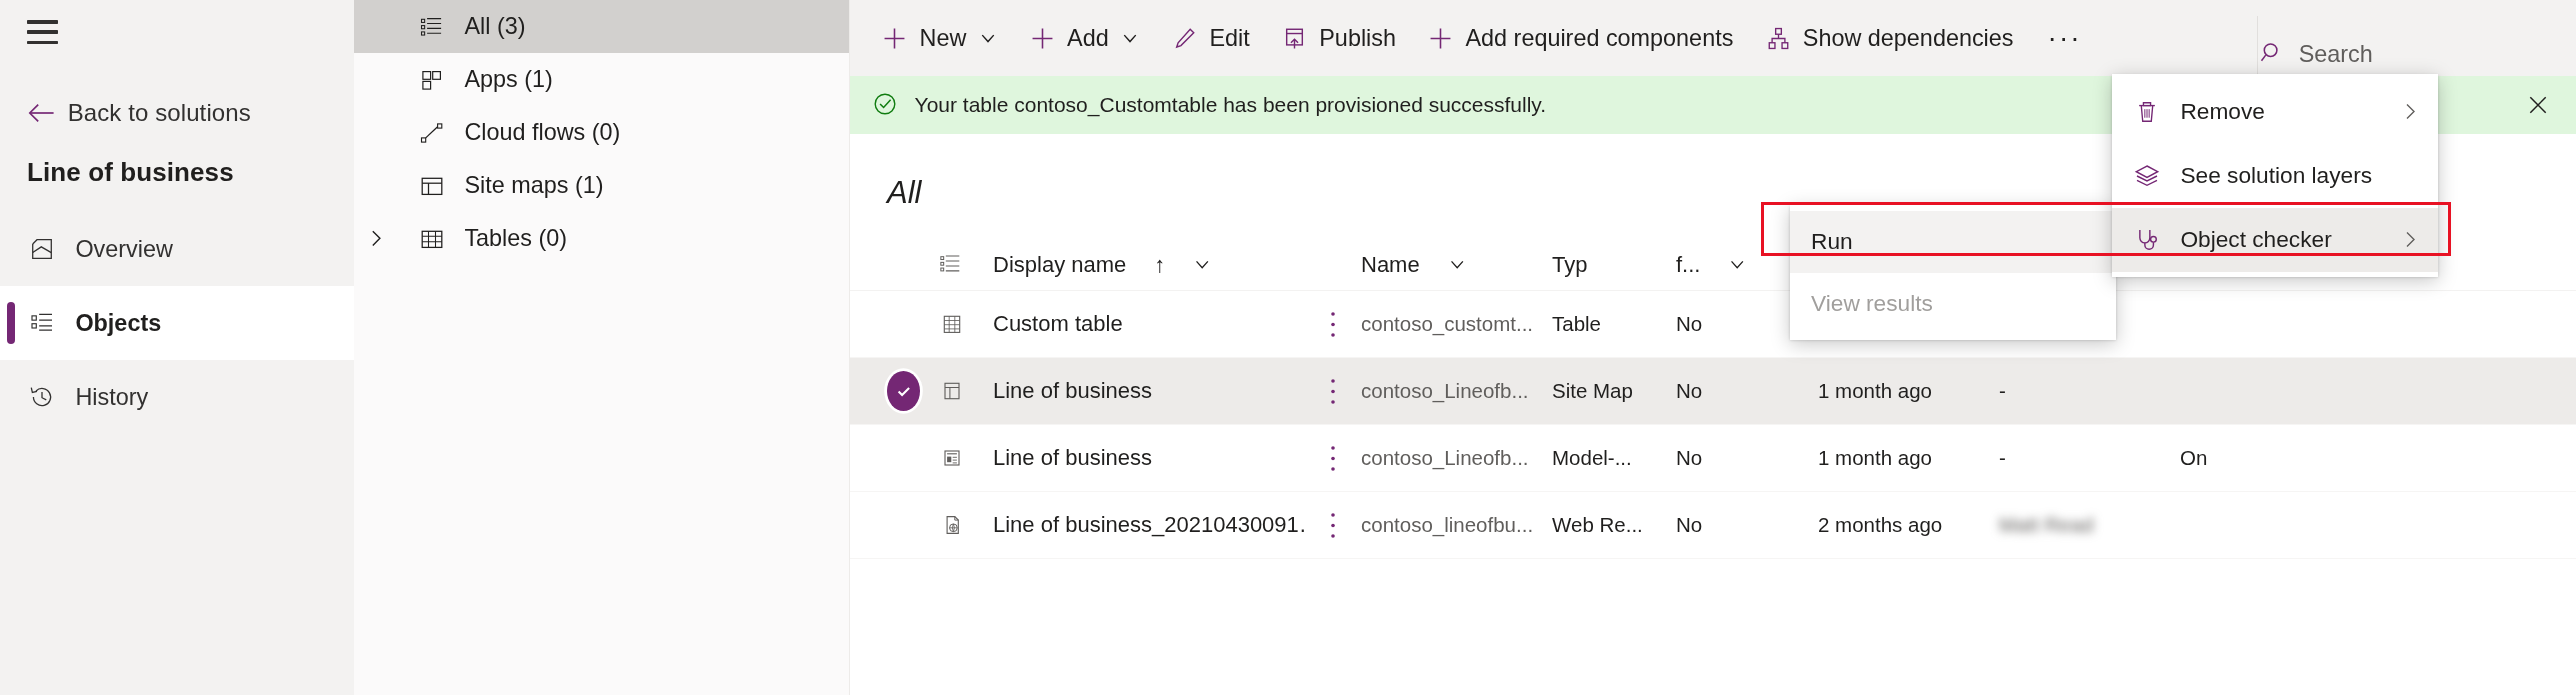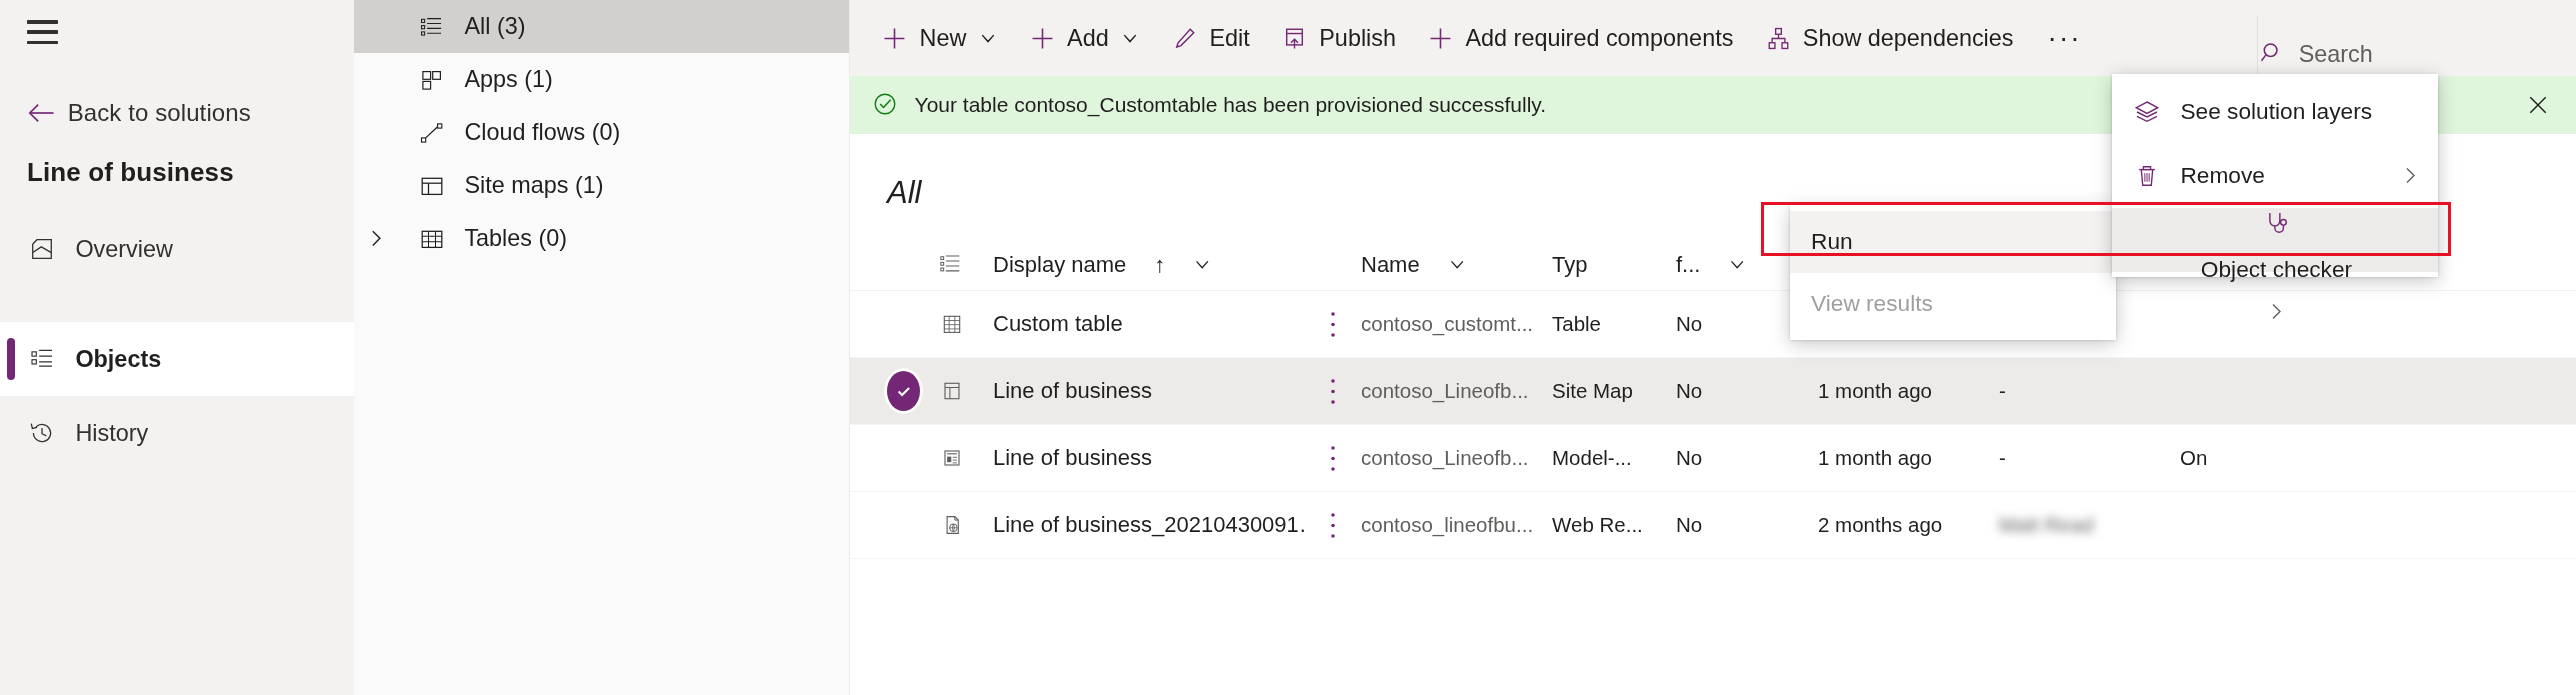--- a/index.html
+++ b/index.html
@@ -624,17 +624,6 @@
     <div class="ctx-item">
       <span class="ctx-ico">
         <svg viewBox="0 0 42 42" width="30" height="30" fill="none">
-          <path d="M21 7 L36 15 L21 23 L6 15 Z" stroke="#742774" stroke-width="2" fill="none"></path>
-          <path d="M7 21 L21 28 L35 21" stroke="#742774" stroke-width="2" fill="none"></path>
-          <path d="M7 27 L21 34 L35 27" stroke="#742774" stroke-width="2" fill="none"></path>
-        </svg>
-      </span>
-      <span class="ctx-label">See solution layers</span>
-    </div>
-
-    <div class="ctx-item">
-      <span class="ctx-ico">
-        <svg viewBox="0 0 42 42" width="30" height="30" fill="none">
           <path d="M16 8 H26 V12 H16 Z" stroke="#742774" stroke-width="1.9"></path>
           <path d="M10 12 H32" stroke="#742774" stroke-width="1.9"></path>
           <path d="M13 12 L15 34 H27 L29 12" stroke="#742774" stroke-width="1.9" fill="none"></path>
@@ -647,6 +636,17 @@
             <path d="M10 5 L20 15 L10 25" stroke="#605e5c" stroke-width="2"></path>
           </svg>
       </span>
+    </div>
+
+    <div class="ctx-item">
+      <span class="ctx-ico">
+        <svg viewBox="0 0 42 42" width="30" height="30" fill="none">
+          <path d="M21 7 L36 15 L21 23 L6 15 Z" stroke="#742774" stroke-width="2" fill="none"></path>
+          <path d="M7 21 L21 28 L35 21" stroke="#742774" stroke-width="2" fill="none"></path>
+          <path d="M7 27 L21 34 L35 27" stroke="#742774" stroke-width="2" fill="none"></path>
+        </svg>
+      </span>
+      <span class="ctx-label">See solution layers</span>
     </div>
 
     <div class="ctx-item hover">

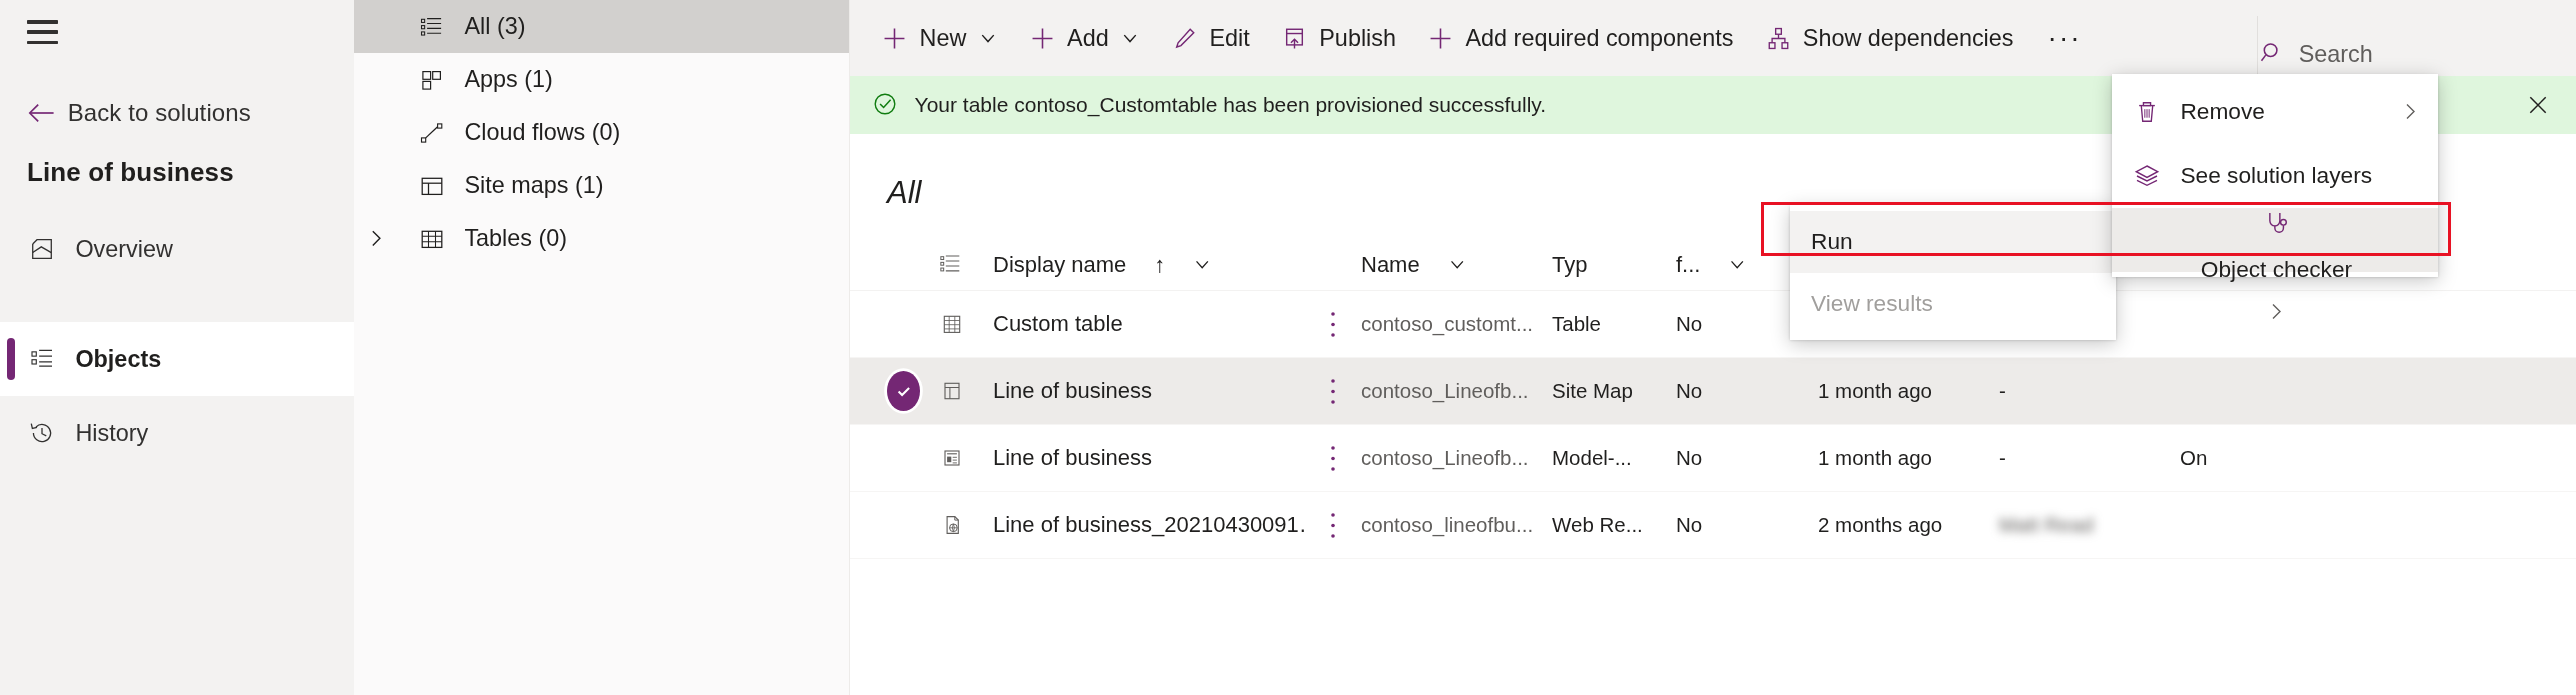--- a/index.html
+++ b/index.html
@@ -187,7 +187,7 @@
     display: flex; align-items: center; height: 64px;
     padding: 0 17px 0 20px; gap: 18.4px; cursor: pointer; position: relative;
   }
-  .ctx-item.hover { background: #edebe9; flex-direction: column; }
+  .ctx-item.hover { background: #edebe9; }
   .ctx-ico { width: 30px; height: 30px; flex: 0 0 30px; display:flex;align-items:center;justify-content:center;}
   .ctx-label { font-size: 22.7px; color: #201f1e; flex: 1 1 auto; }
   .ctx-sub { width: 21px; height: 21px; display:flex;align-items:center;justify-content:center; }

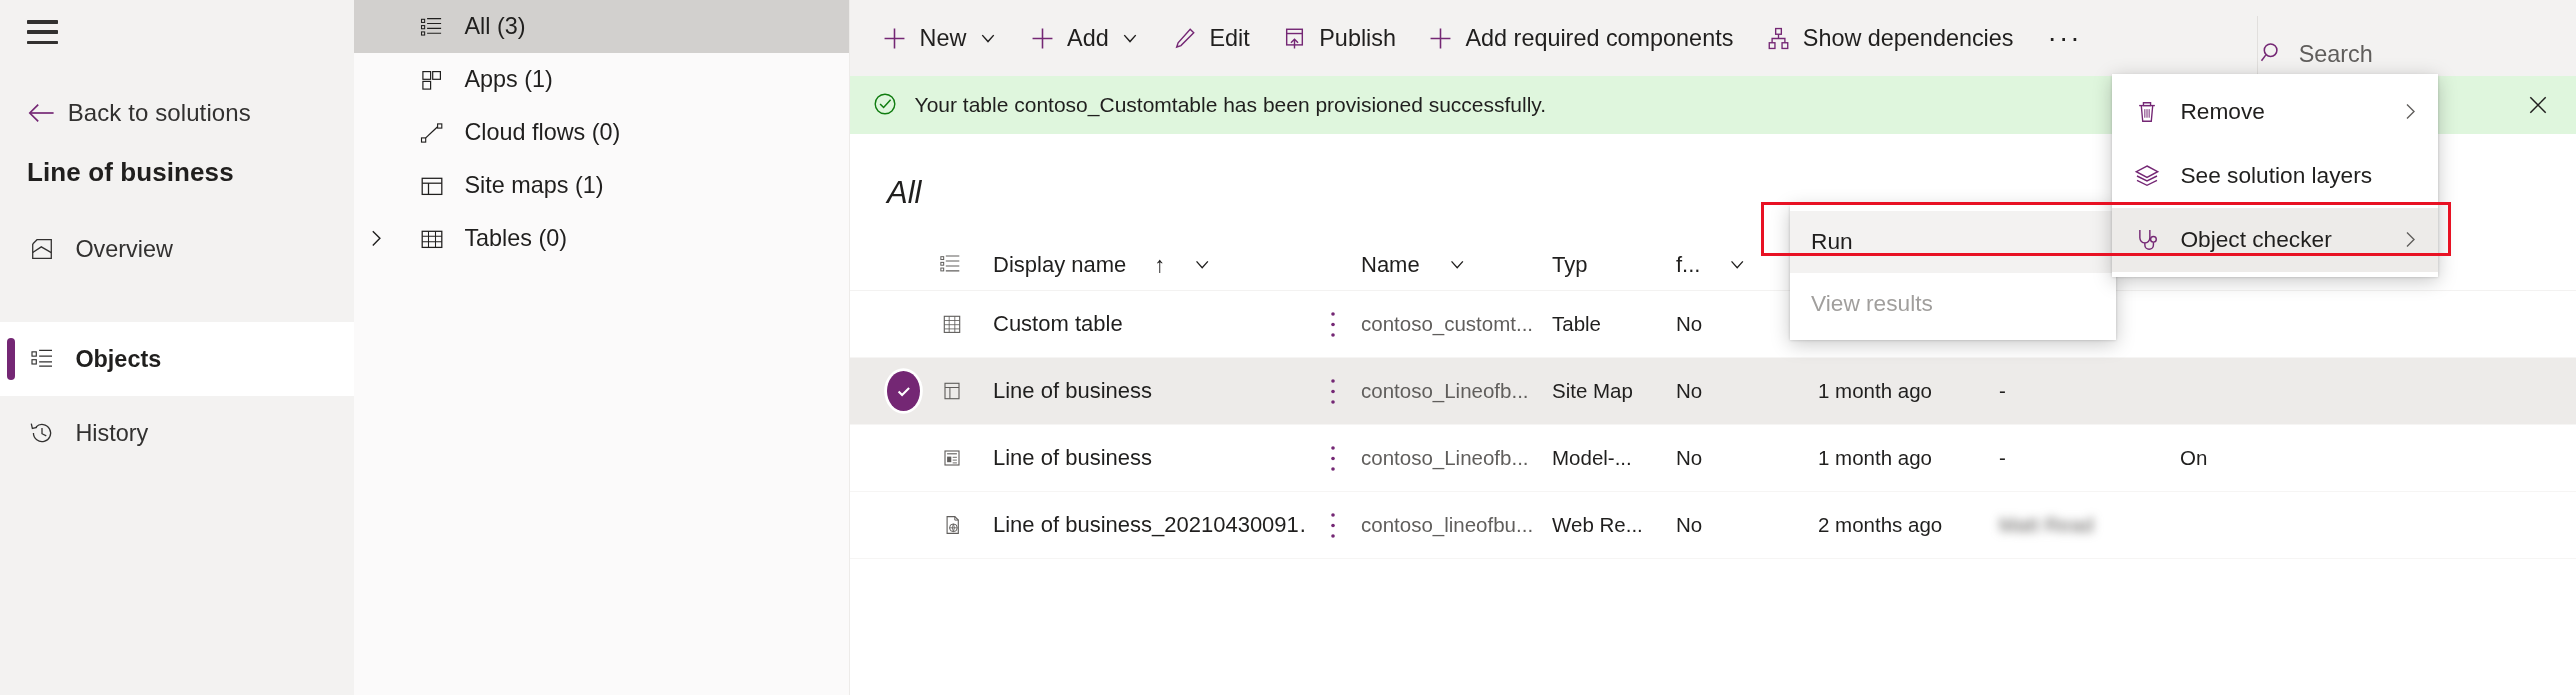--- a/index.html
+++ b/index.html
@@ -46,7 +46,7 @@
     padding-left: 27px; gap: 18.4px;
     cursor: pointer;
   }
-  .nav-item.selected { background: #ffffff; margin-top: 36px; }
+  .nav-item.selected { background: #ffffff; }
   .nav-item.selected .nav-label { font-weight: 700; color: #201f1e; }
   .nav-item .selbar {
     position: absolute; left: 7px; top: 50%; transform: translateY(-50%);

